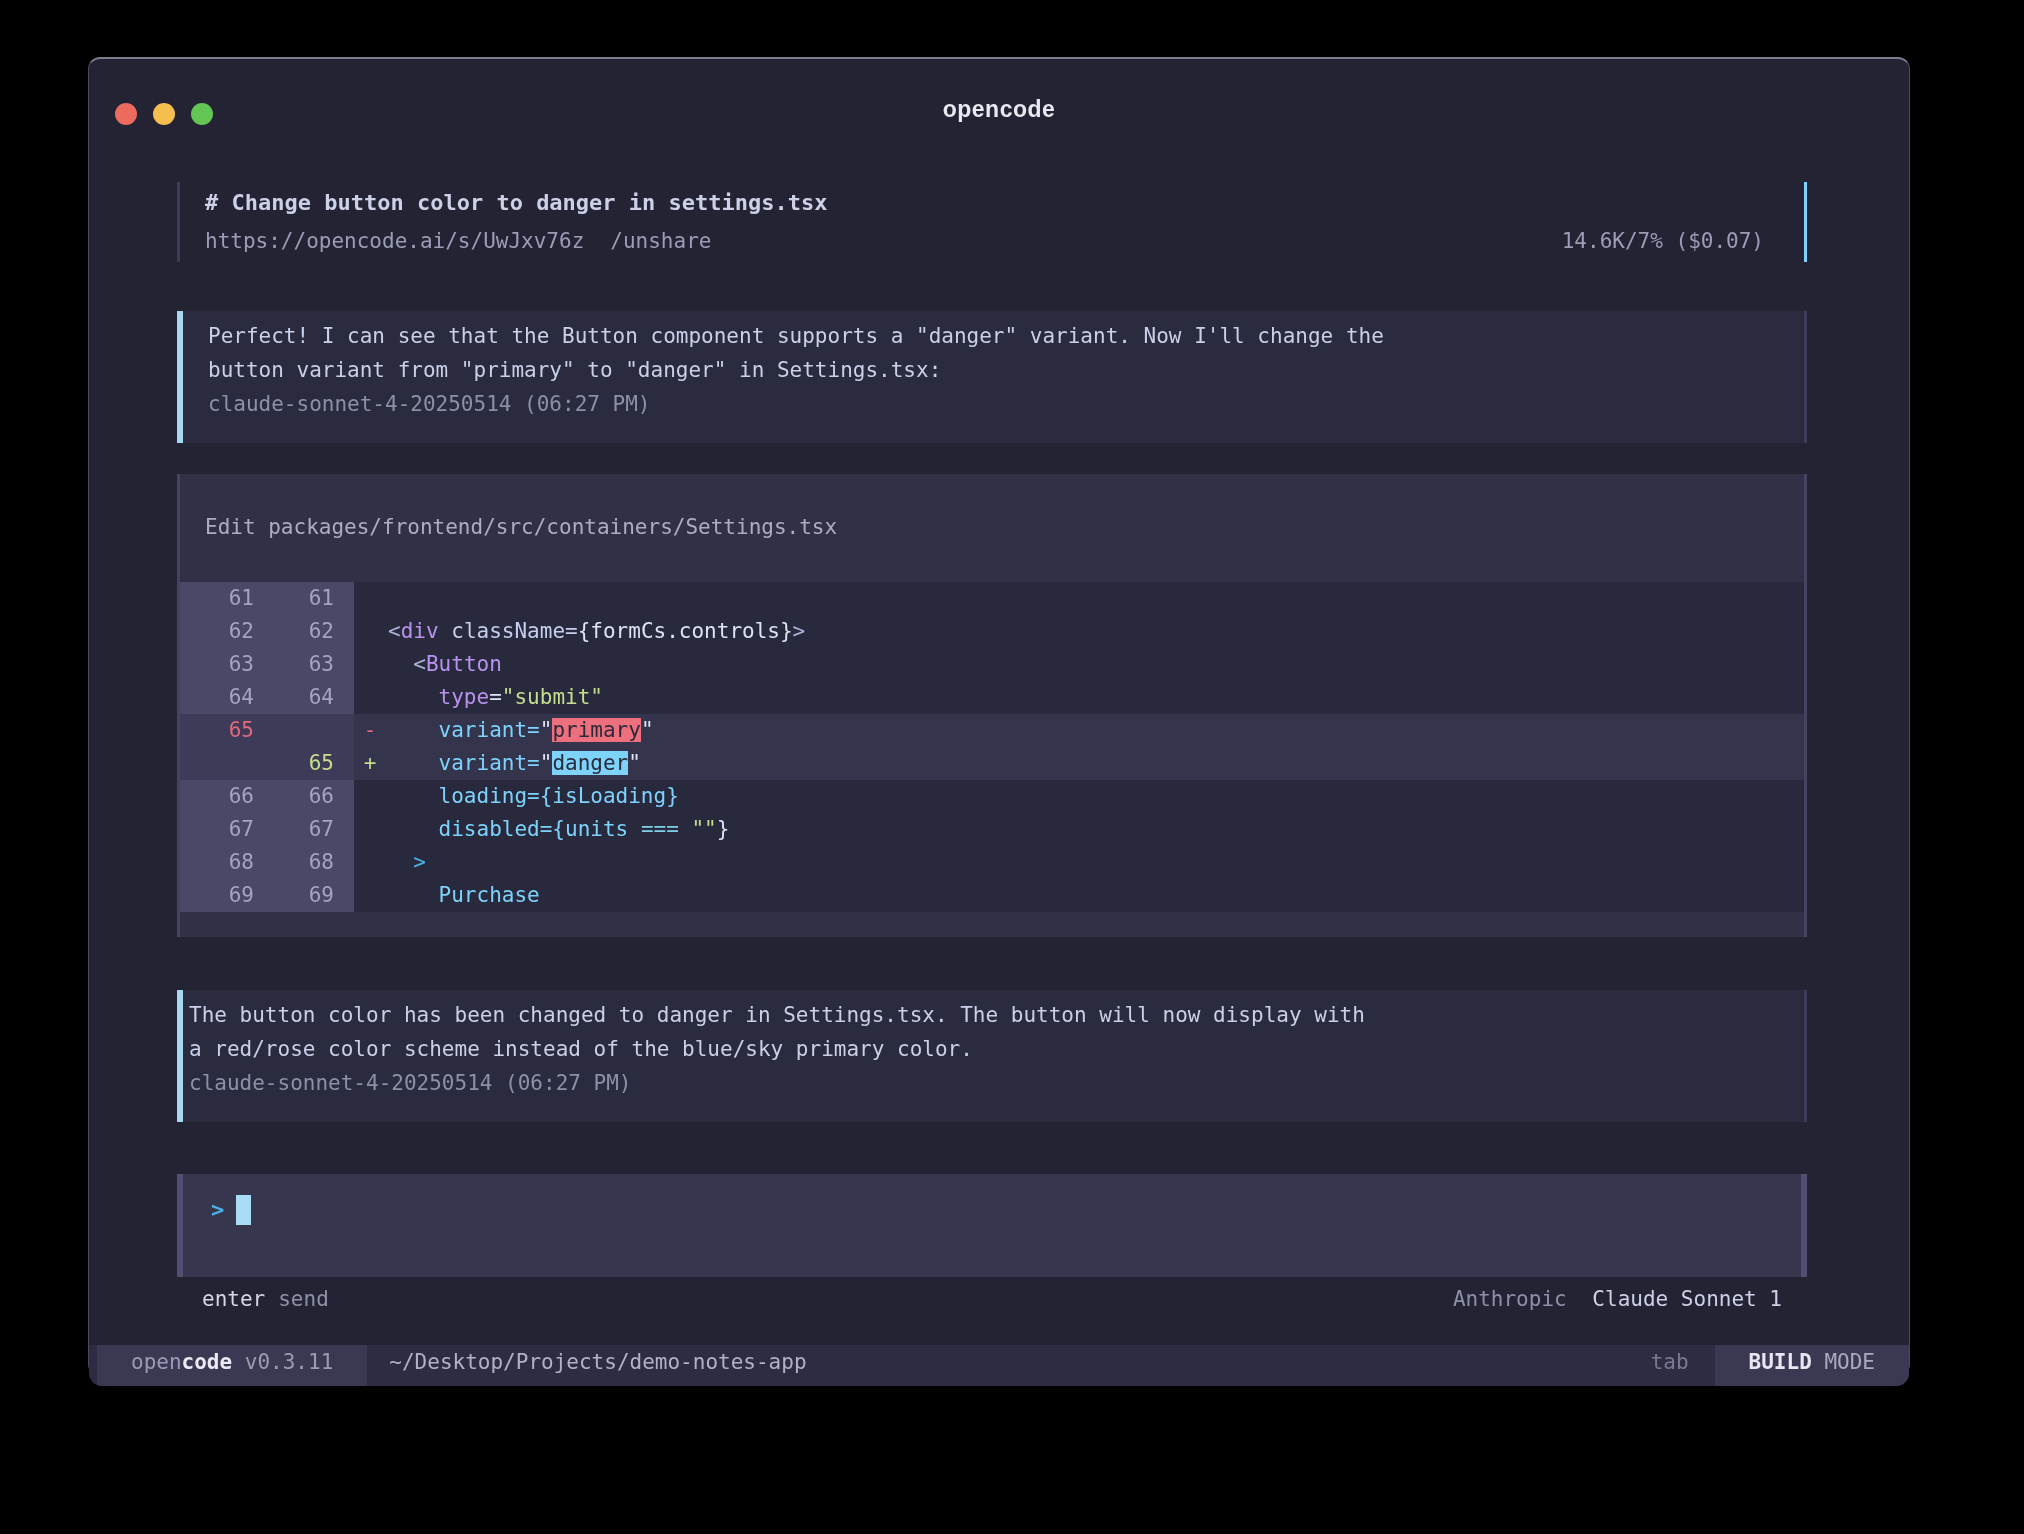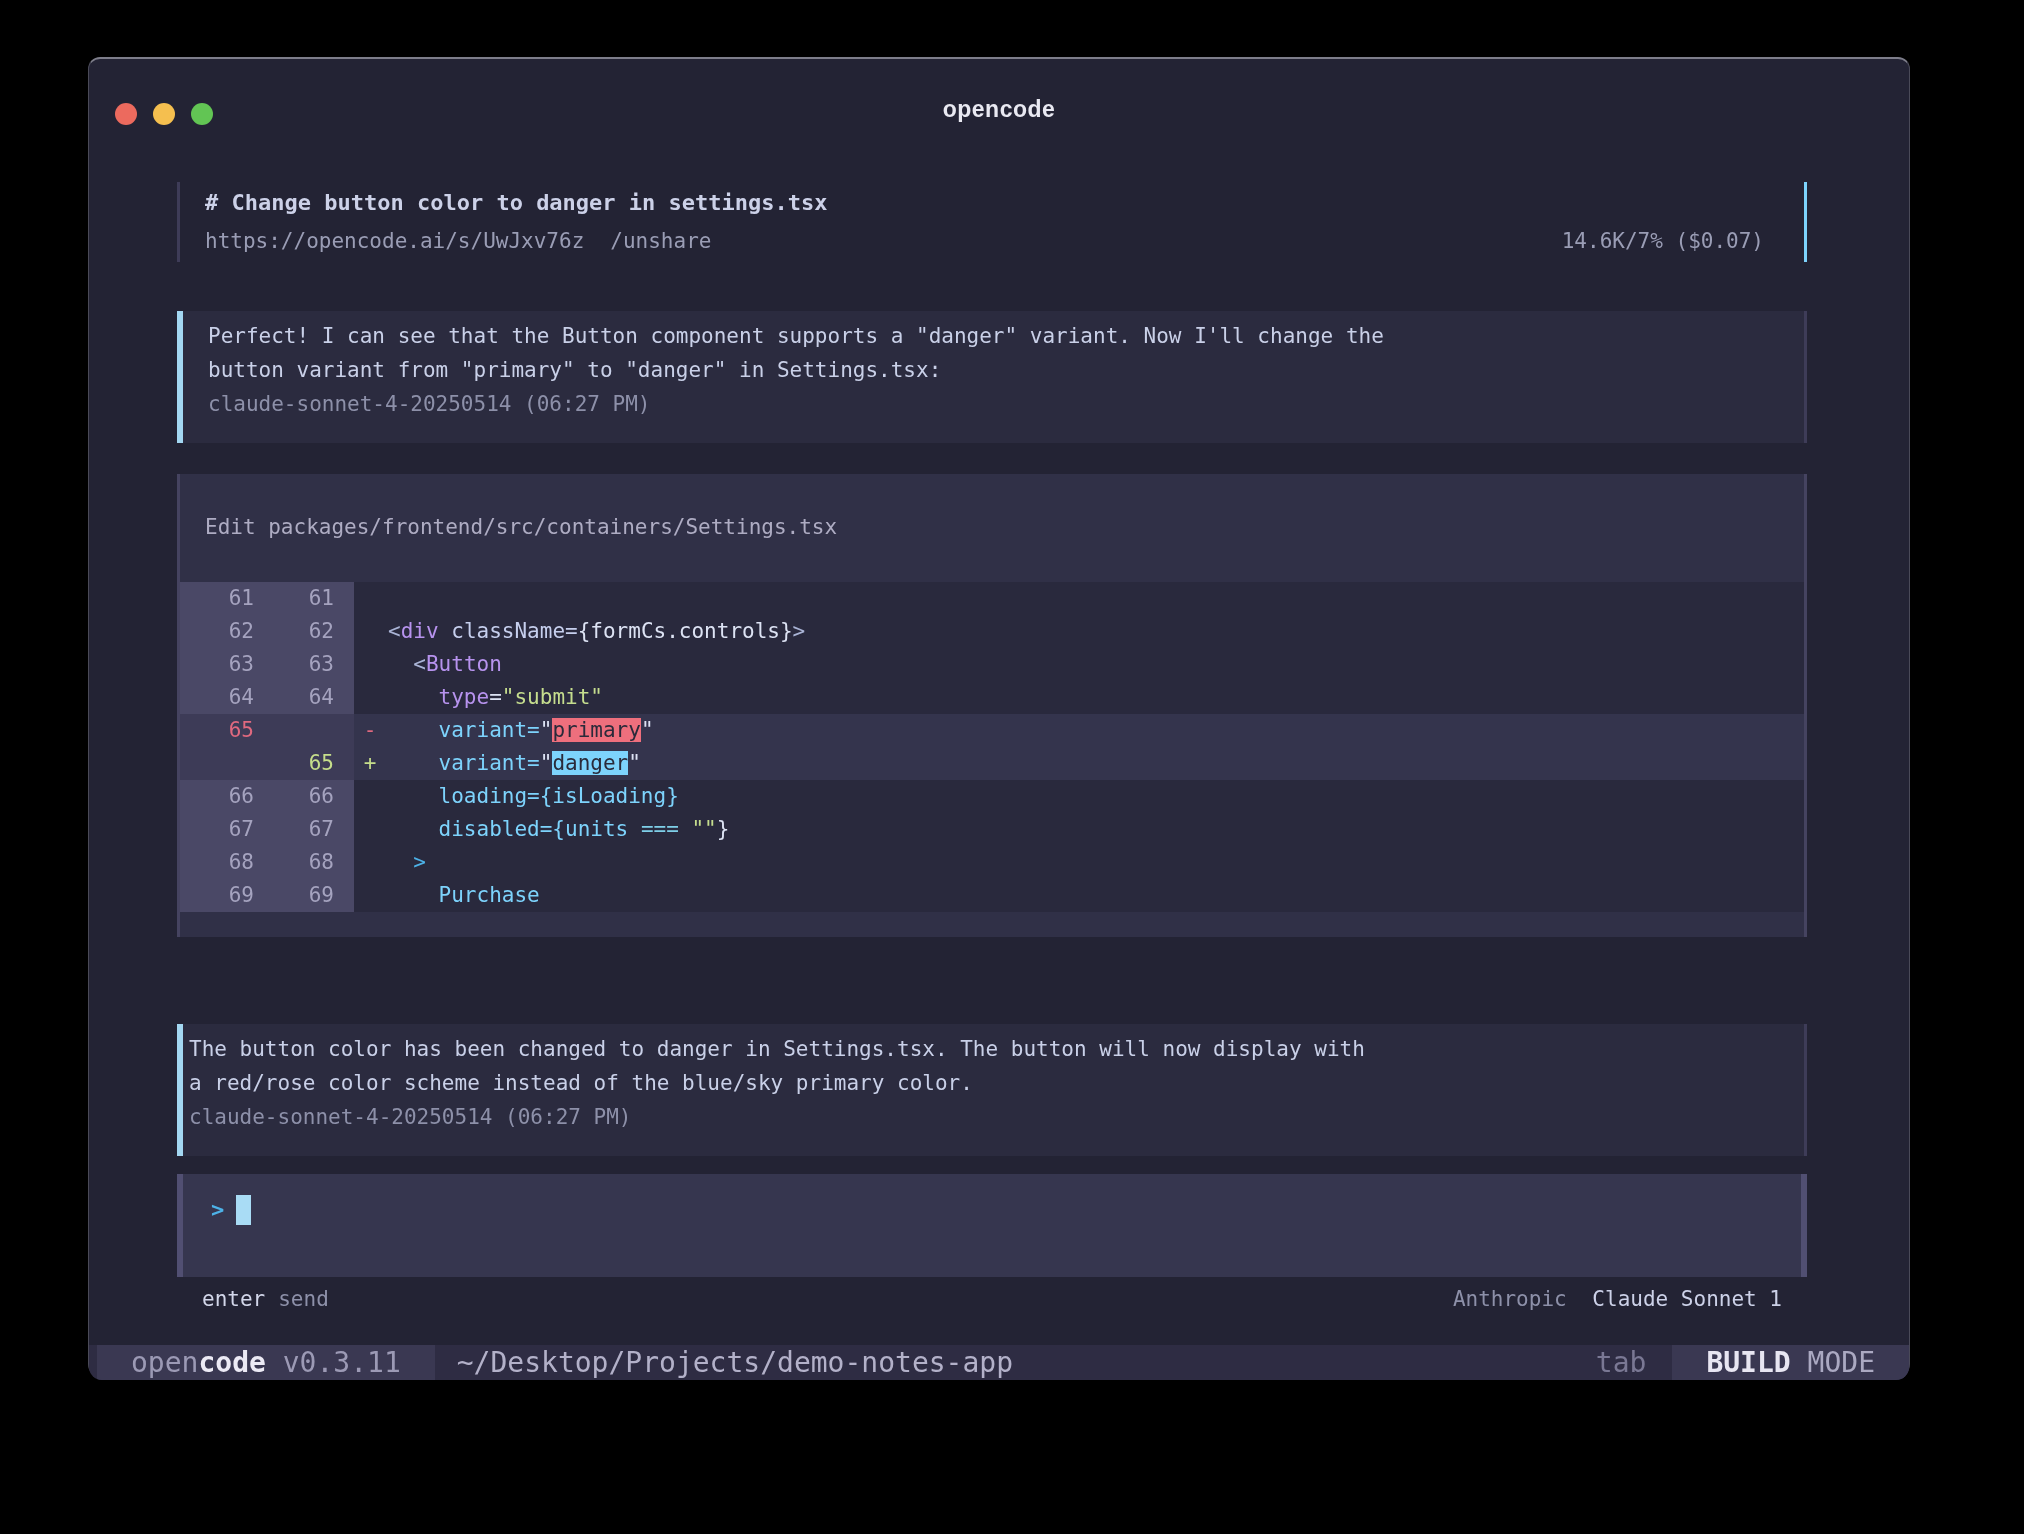--- a/index.html
+++ b/index.html
@@ -40,7 +40,7 @@
   .msg-line { height:34px; line-height:34px; font-size:21px; color:#c9d0e8; white-space:pre; }
   .msg-meta { height:34px; line-height:34px; font-size:21px; color:#8d90a9; }
   .msg1 { top:252px; height:132px; }
-  .msg2 { top:965px; height:132px;padding-left:6px; }
+  .msg2 { top:931px; height:132px;padding-left:6px; }
   
   .tool { top:415px; height:463px; background:#303047;
     border-left:3px solid #454360; border-right:3px solid #454360; }

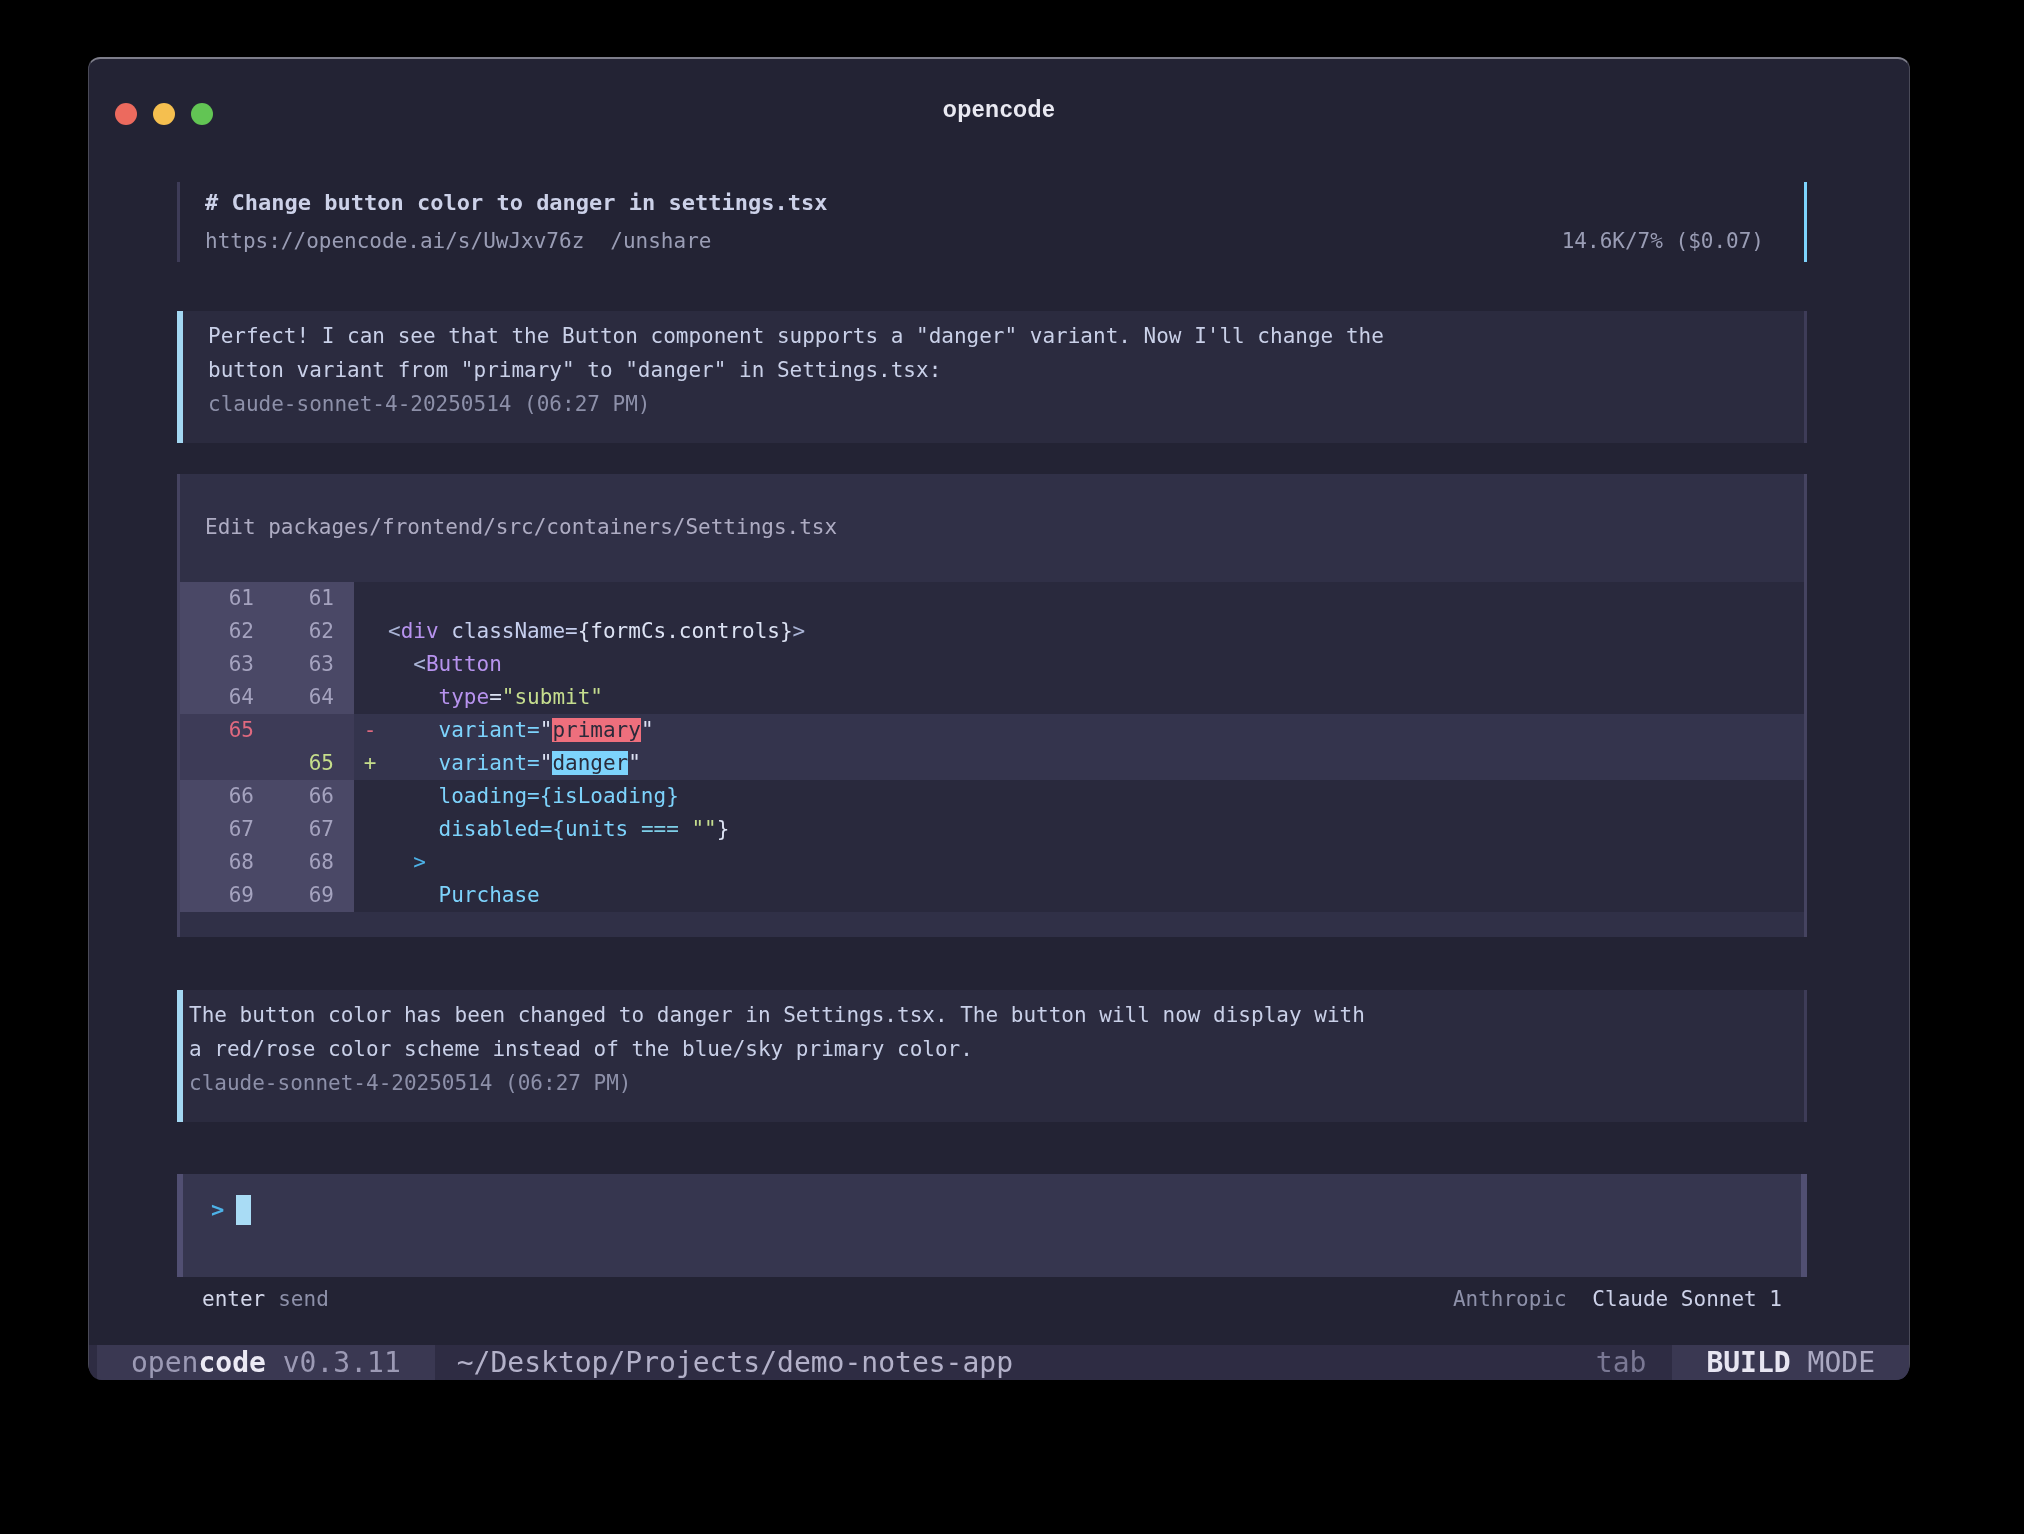--- a/index.html
+++ b/index.html
@@ -75,9 +75,9 @@
   .model { margin-left:auto; }
   .model-provider { color:#8d90a9; } .model-name { color:#ccd1e8; margin-left:13px; }
   
-  .statusbar { position:absolute; left:0; top:1286px; width:100%; height:35px;
+  .statusbar { position:absolute; left:0; top:1286px; width:100%; height:41px;
     background:#2e2c43; border-radius:0 0 13px 13px; display:flex; align-items:stretch;
-    font-size:28px; line-height:35px; overflow:hidden; }
+    font-size:21px; line-height:35px; overflow:hidden; }
   .sb-seg { background:#3a3852; padding:0 34px; white-space:pre; }
   .sb-app { margin-left:8px; }
   .sb-open { color:#9c9ab5; } .sb-code { color:#eceaf5; font-weight:bold; }

